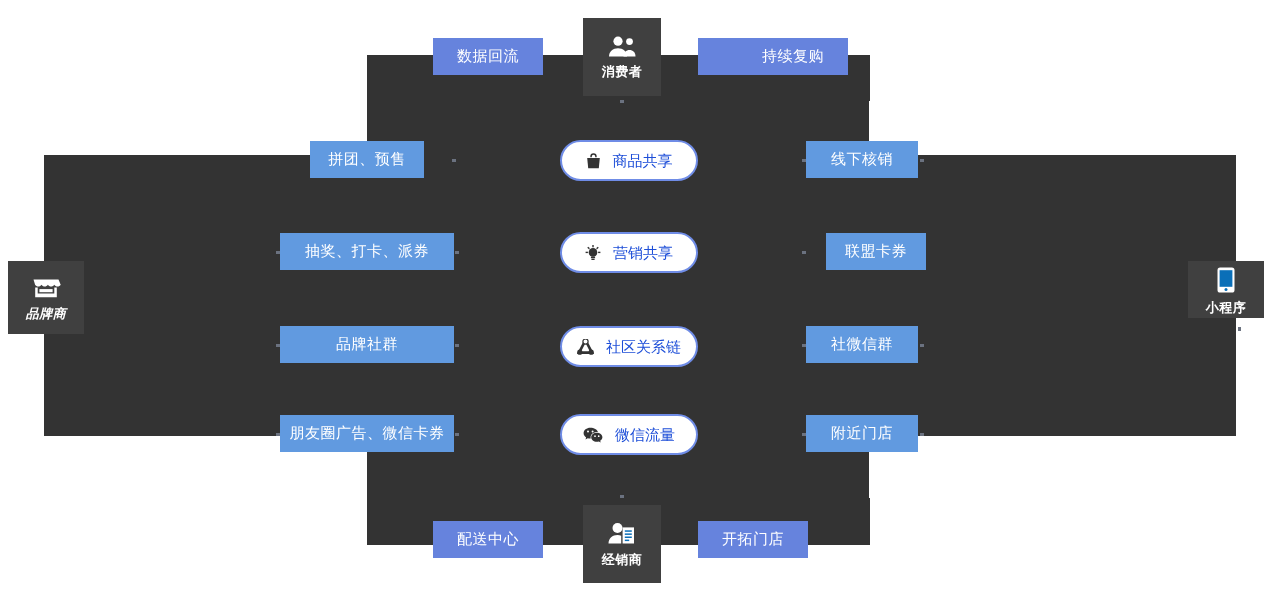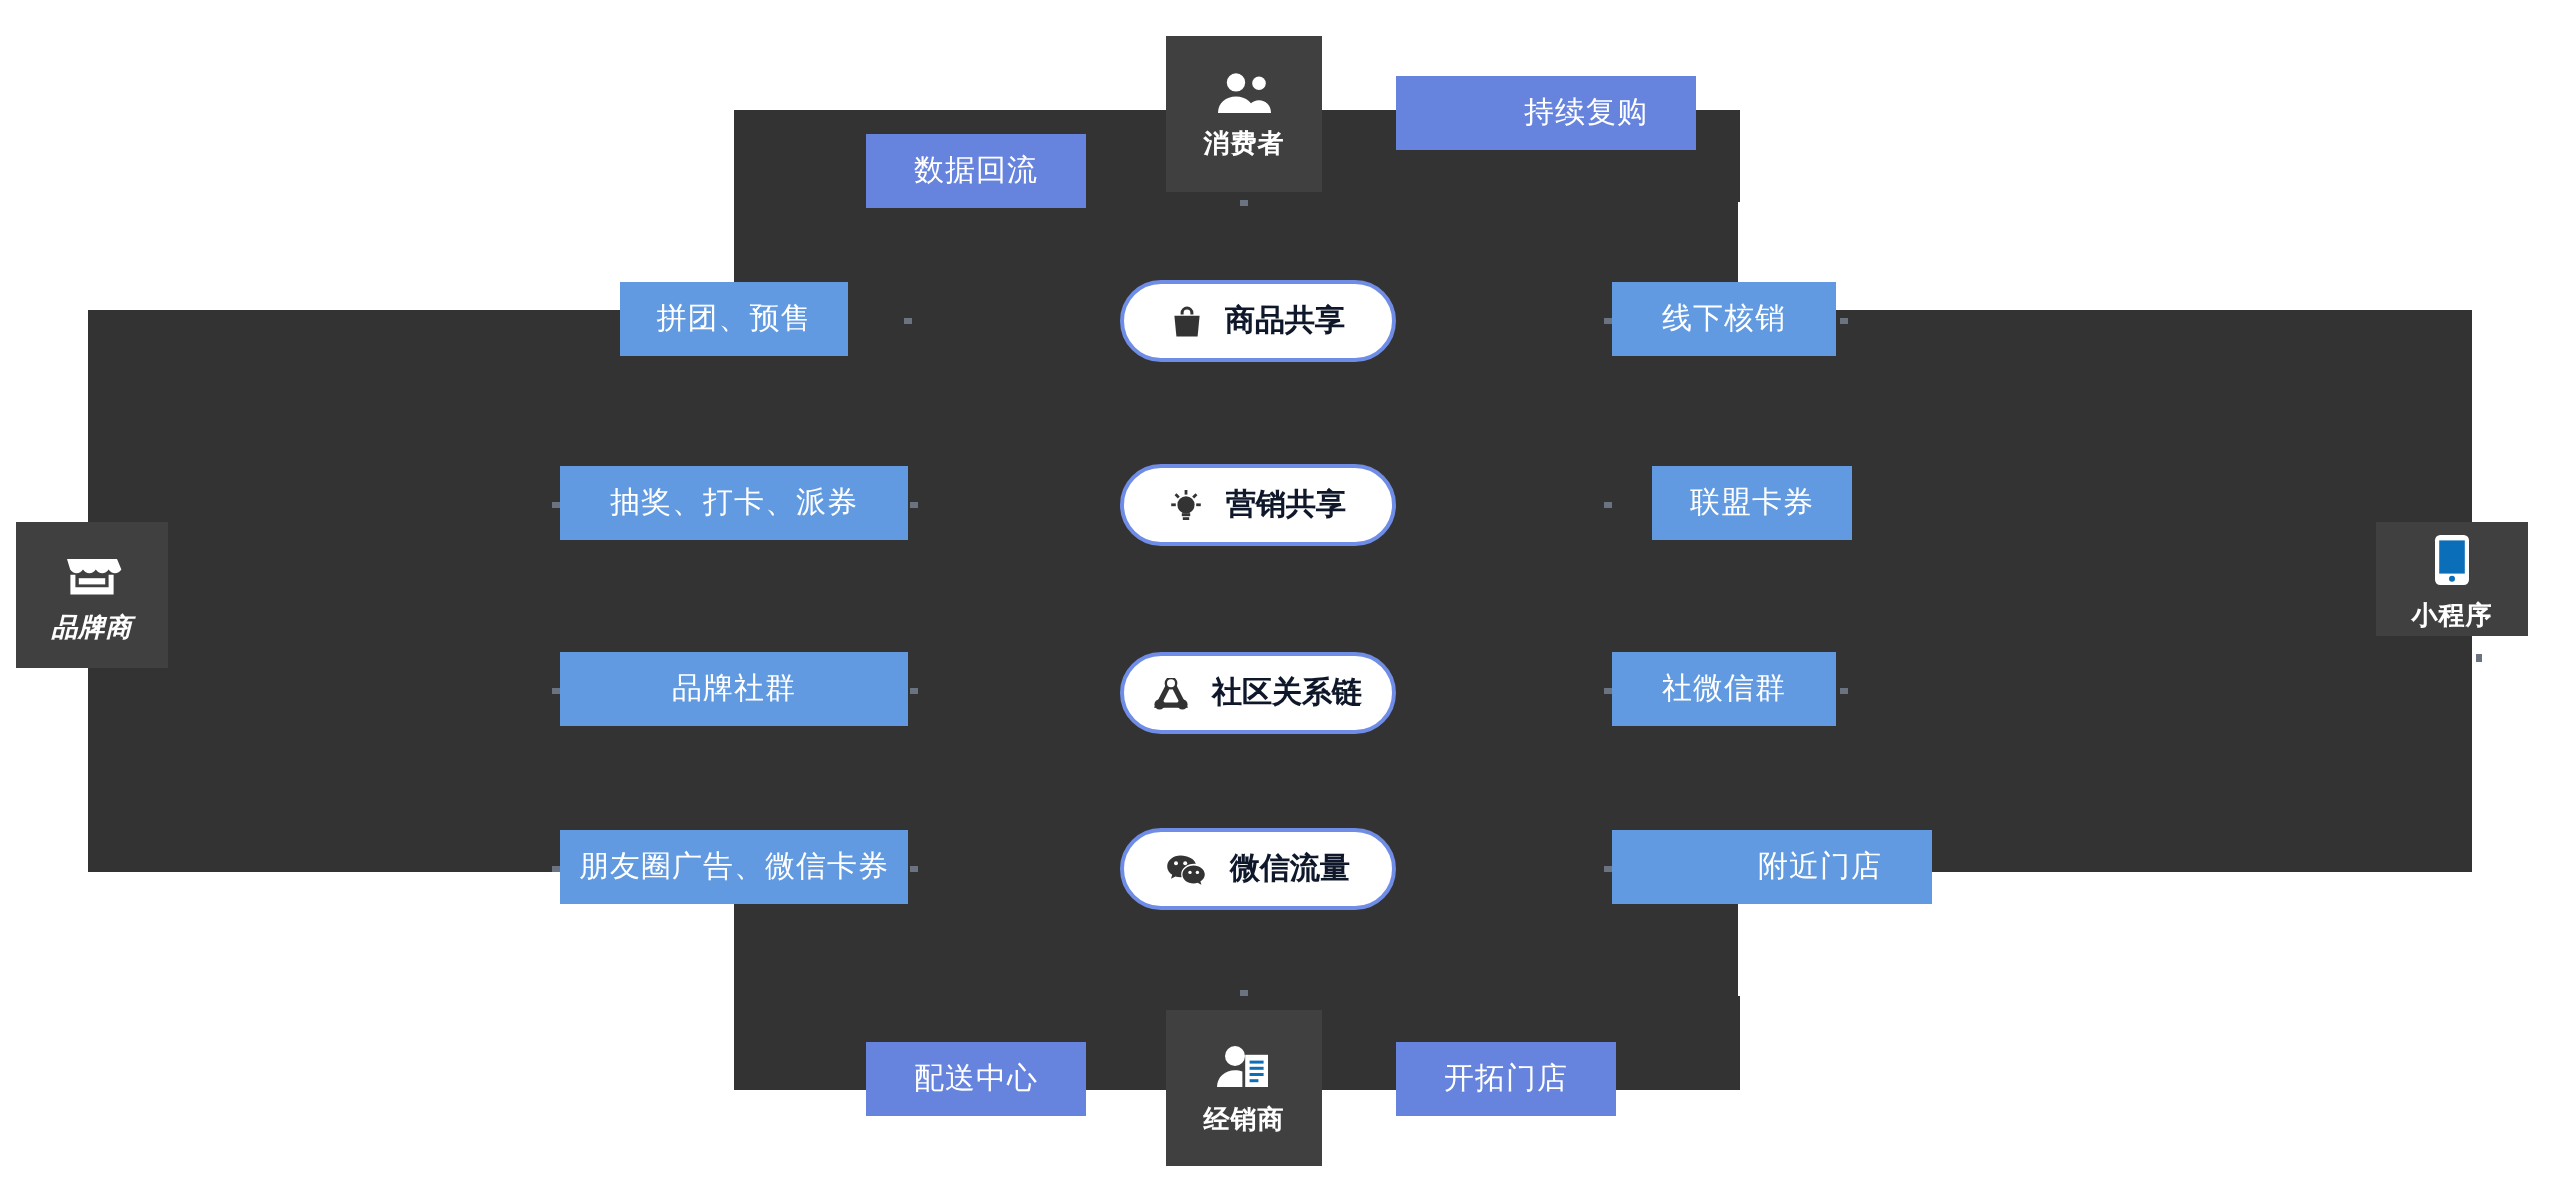--- a/index.html
+++ b/index.html
@@ -231,7 +231,7 @@
     <span class="cap-text">微信流量</span>
   </div>
 
-  <div class="tag indigo" style="left:433px; top:38px; width:110px; height:37px;margin-top:29px;">数据回流</div>
+  <div class="tag indigo" style="left:433px; top:38px; width:110px; height:37px;">数据回流</div>
   <div class="tag indigo" style="left:698px; top:38px; width:110px; height:37px;padding-left:40px;">持续复购</div>
 
   <div class="tag" style="left:310px; top:141px; width:114px; height:37px;">拼团、预售</div>

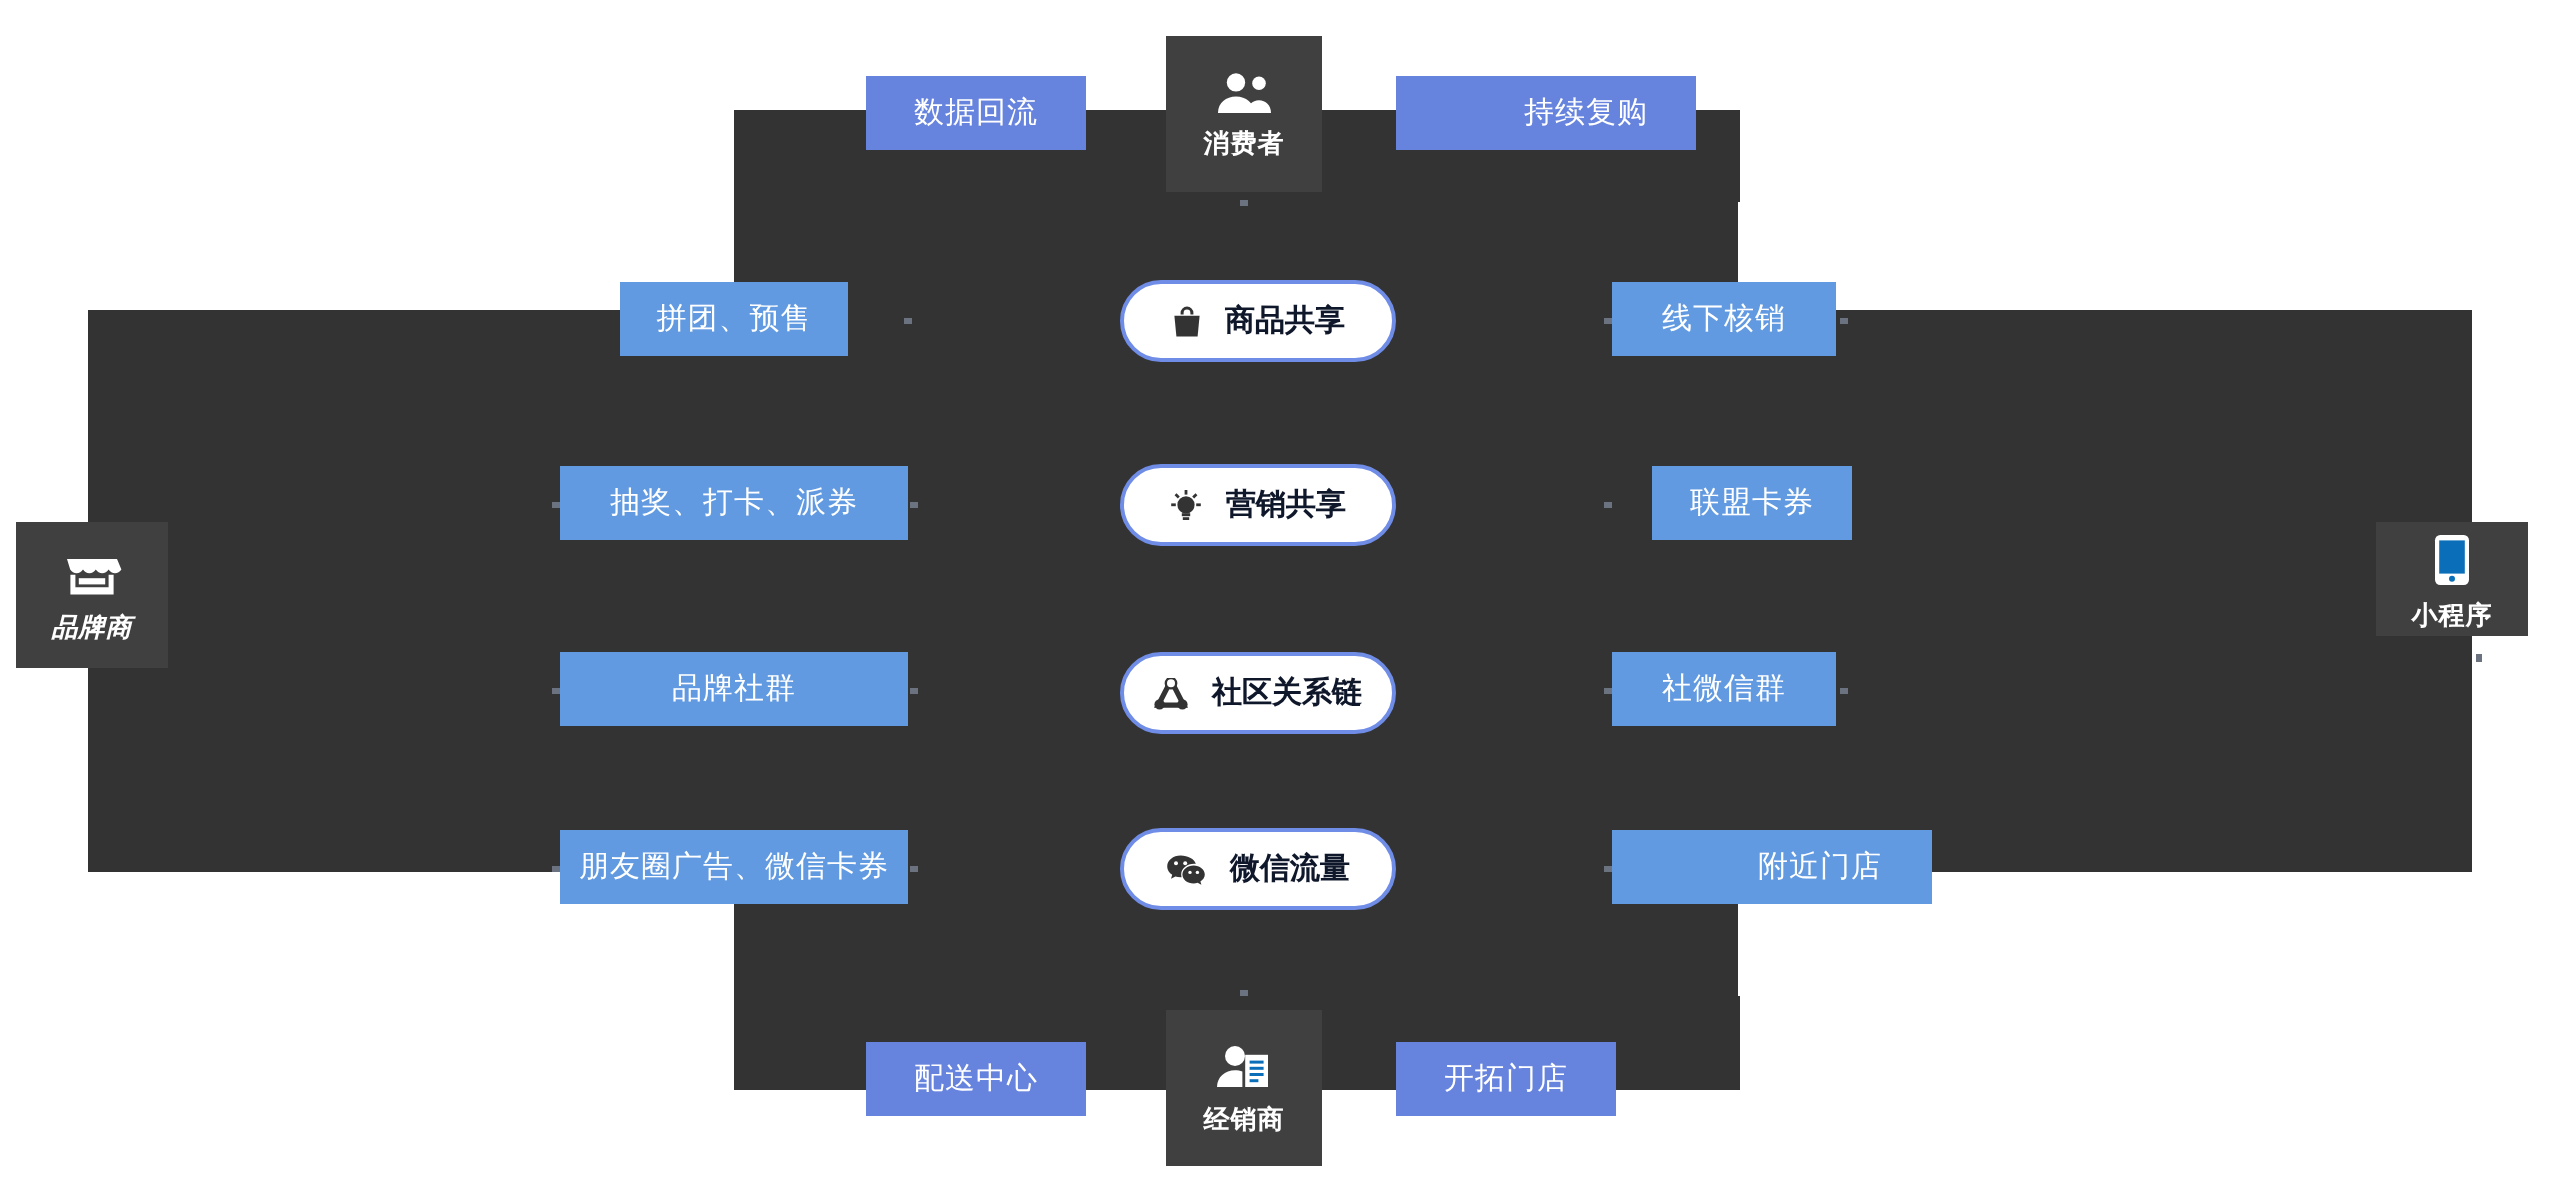--- a/index.html
+++ b/index.html
@@ -73,10 +73,9 @@
     align-items: center;
     justify-content: center;
     gap: 12px;
-    color: #0f172a;
+    color: #1d4ed8;
     font-size: 15px;
     box-sizing: border-box;
-    font-weight: bold;
   }
   .cap-icon { line-height: 0; display: block; }
   .cap-icon svg { display: block; }

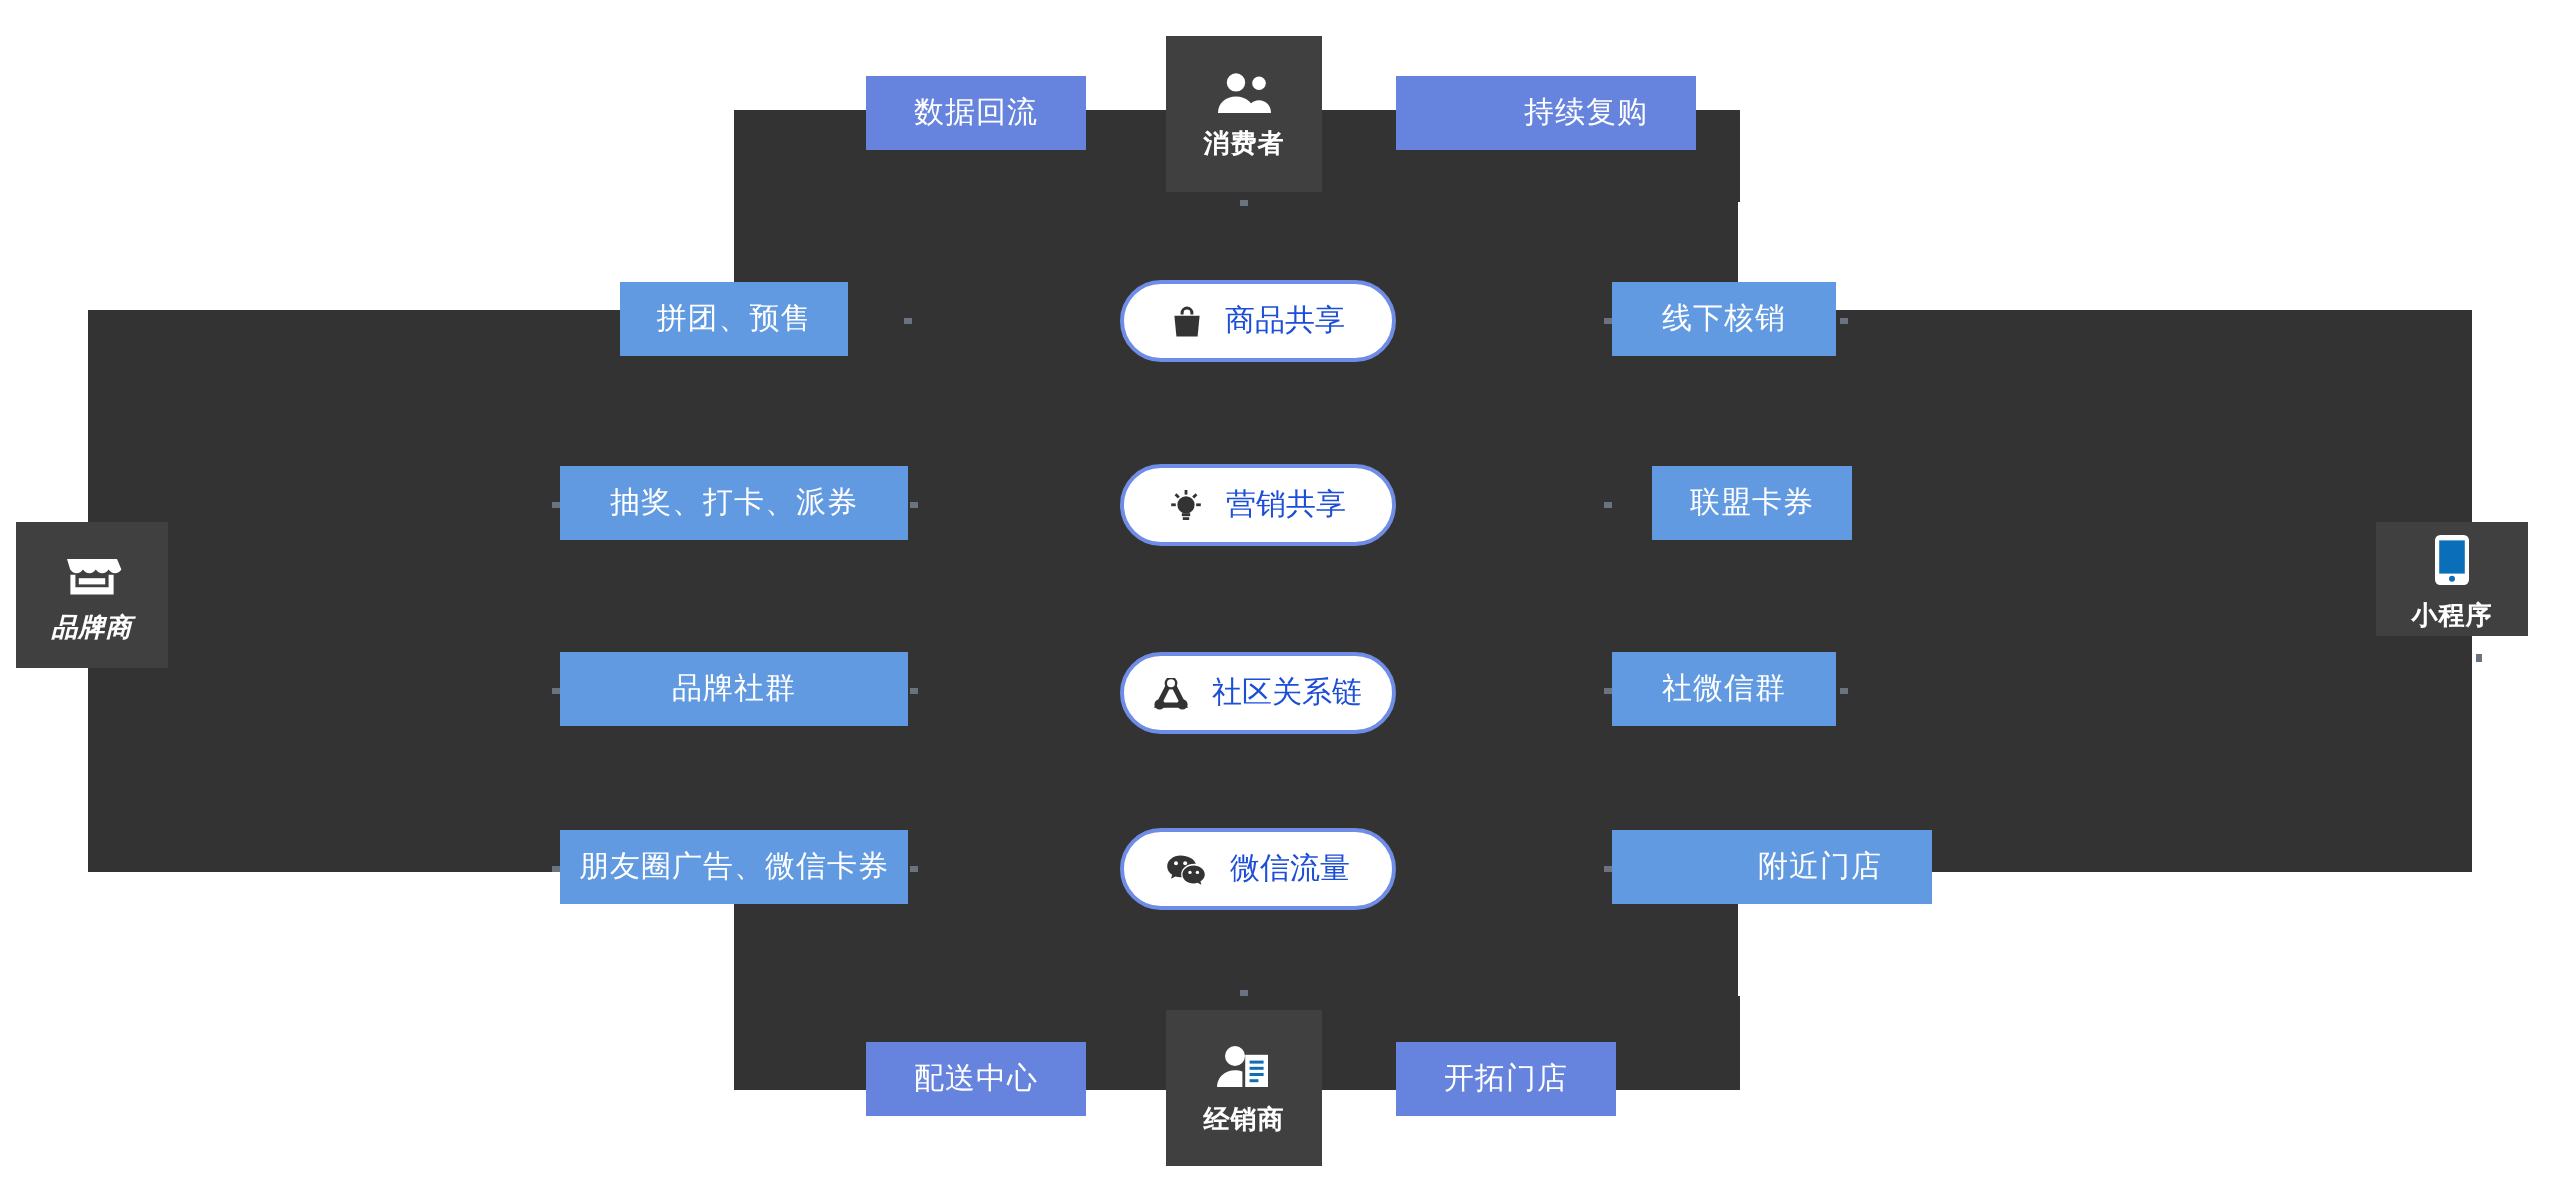--- a/index.html
+++ b/index.html
@@ -241,7 +241,7 @@
   <div class="tag" style="left:806px; top:141px; width:112px; height:37px;">线下核销</div>
   <div class="tag" style="left:806px; top:233px; width:100px; height:37px;margin-left:20px;">联盟卡券</div>
   <div class="tag" style="left:806px; top:326px; width:112px; height:37px;">社微信群</div>
-  <div class="tag" style="left:806px; top:415px; width:112px; height:37px;padding-left:48px;">附近门店</div>
+  <div class="tag" style="left:806px; top:415px; width:112px; height:37px;">附近门店</div>
 
   <div class="tag indigo" style="left:433px; top:521px; width:110px; height:37px;">配送中心</div>
   <div class="tag indigo" style="left:698px; top:521px; width:110px; height:37px;">开拓门店</div>

